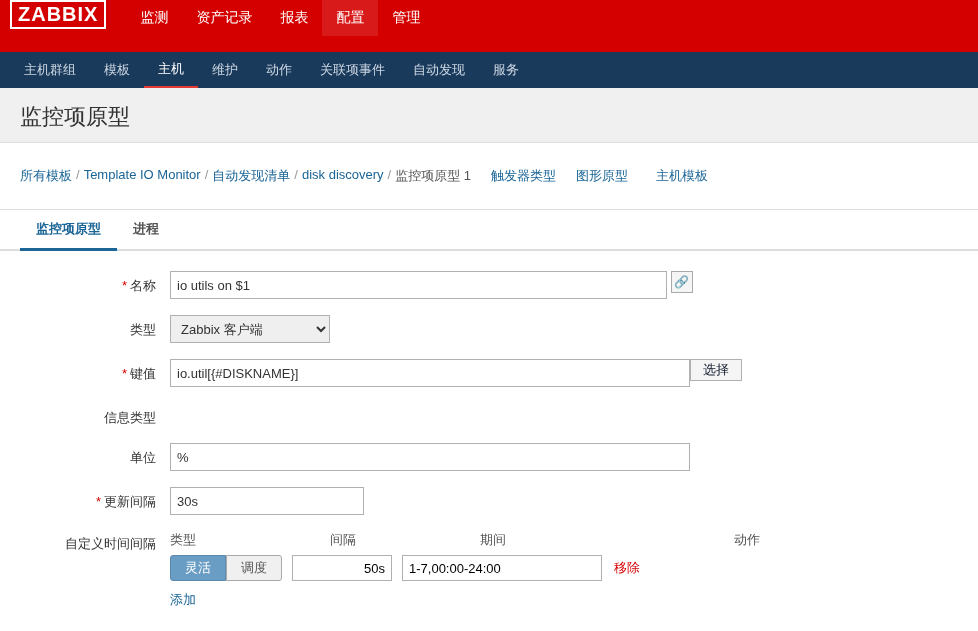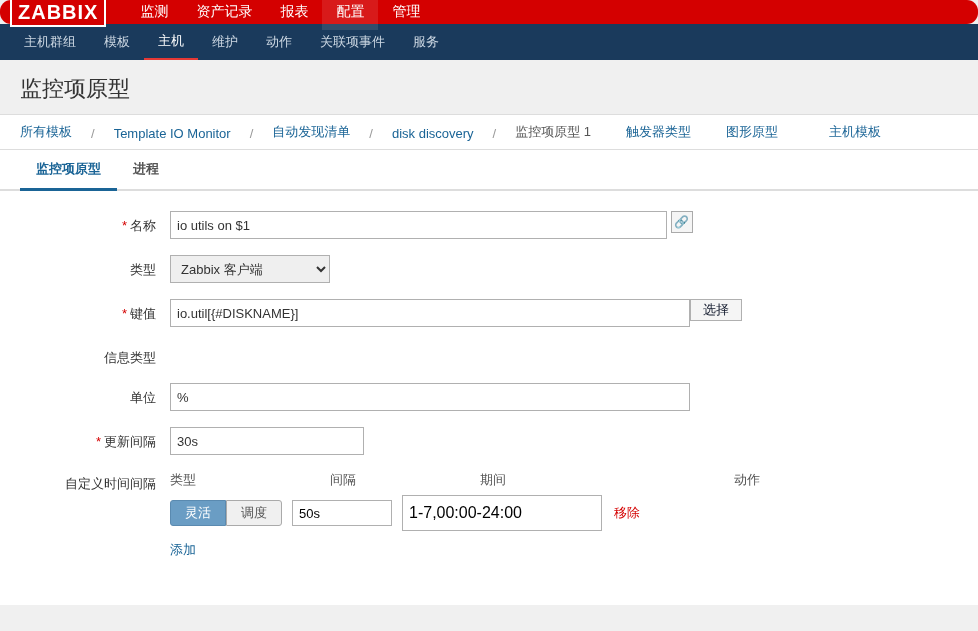--- a/index.html
+++ b/index.html
@@ -9,10 +9,9 @@
     .top-nav {
       background: #d40000;
       display: flex;
-      align-items: center;
-      height: 24px;
+      align-items: flex-start;
+      height: 52px;
       padding: 0 10px;
-      border-radius: 11px;
     }
     .logo {
       background: #d40000;

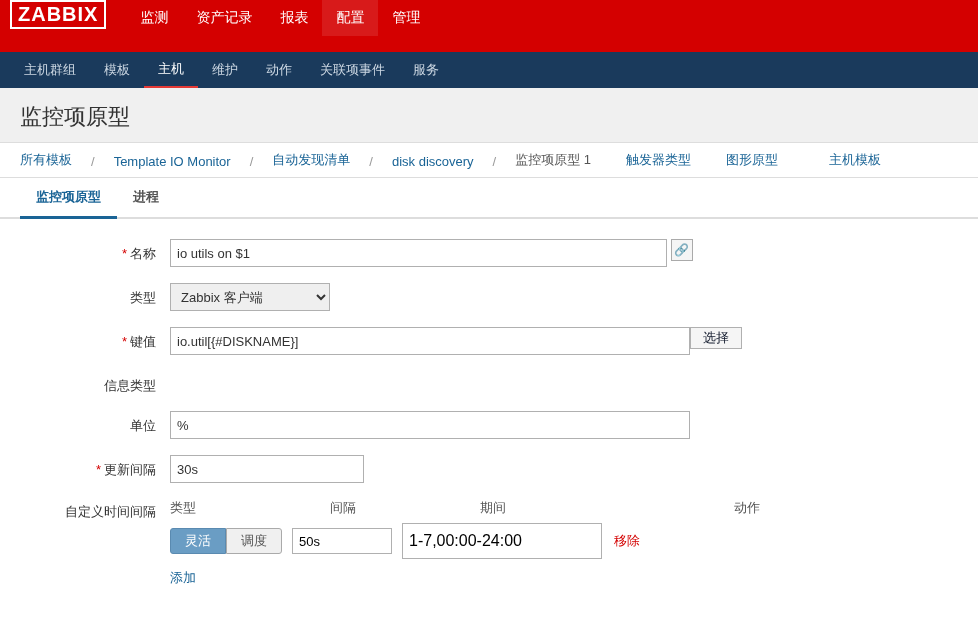--- a/index.html
+++ b/index.html
@@ -294,6 +294,7 @@
   <div class="second-nav-item">维护</div>
   <div class="second-nav-item">动作</div>
   <div class="second-nav-item">关联项事件</div>
+  <div class="second-nav-item">自动发现</div>
   <div class="second-nav-item">服务</div>
 </div>
 

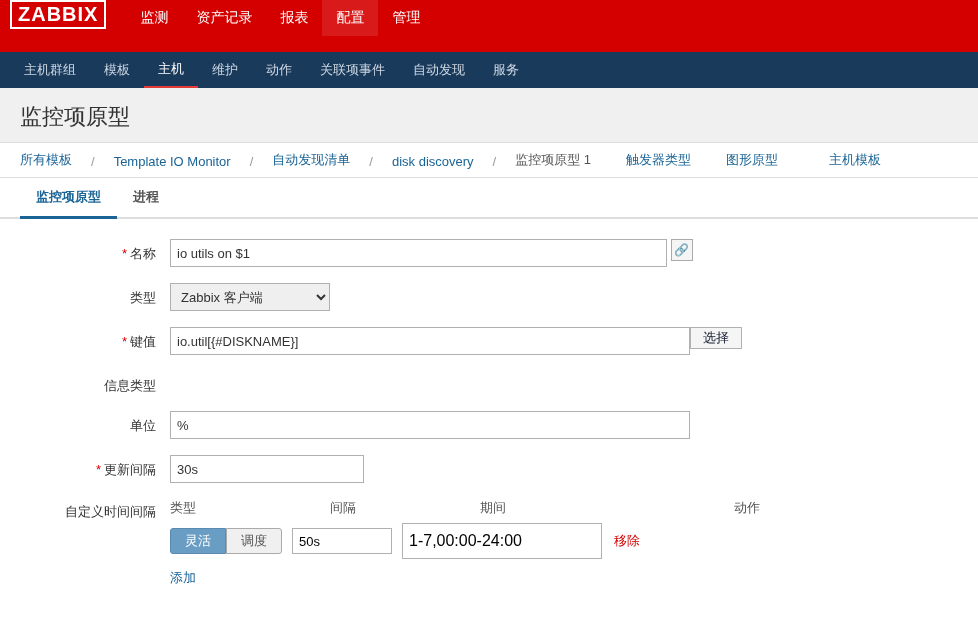--- a/index.html
+++ b/index.html
@@ -78,11 +78,11 @@
     
     .breadcrumb-bar {
       background: white;
-      padding: 8px 20px;
+      padding: 24px 20px;
       border-bottom: 1px solid #ddd;
       display: flex;
-      align-items: flex-end;
-      gap: 19px;
+      align-items: flex-start;
+      gap: 4px;
       font-size: 13px;
     }
     .breadcrumb-link {

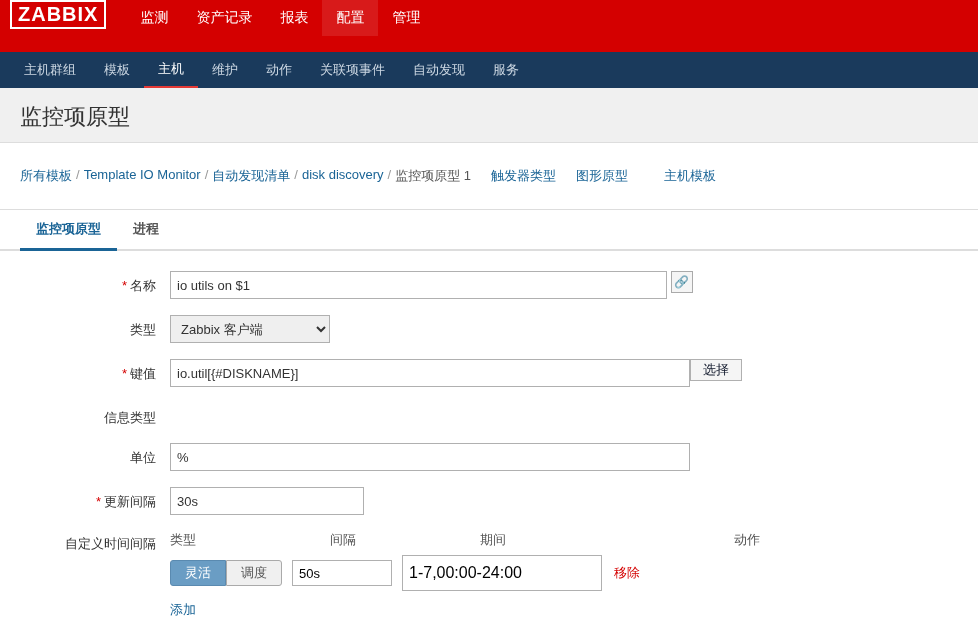--- a/index.html
+++ b/index.html
@@ -314,7 +314,7 @@
   <span class="breadcrumb-current">监控项原型 1</span>
   <span style="margin-left:16px; color:#1a6496; cursor:pointer;">触发器类型</span>
   <span style="margin-left:16px; color:#1a6496; cursor:pointer;">图形原型</span>
-  <span style="margin-left:32px; color:#1a6496; cursor:pointer;">主机模板</span>
+  <span style="margin-left:24px; color:#1a6496; cursor:pointer;">主机模板</span>
 </div>
 
 <div class="tab-bar">

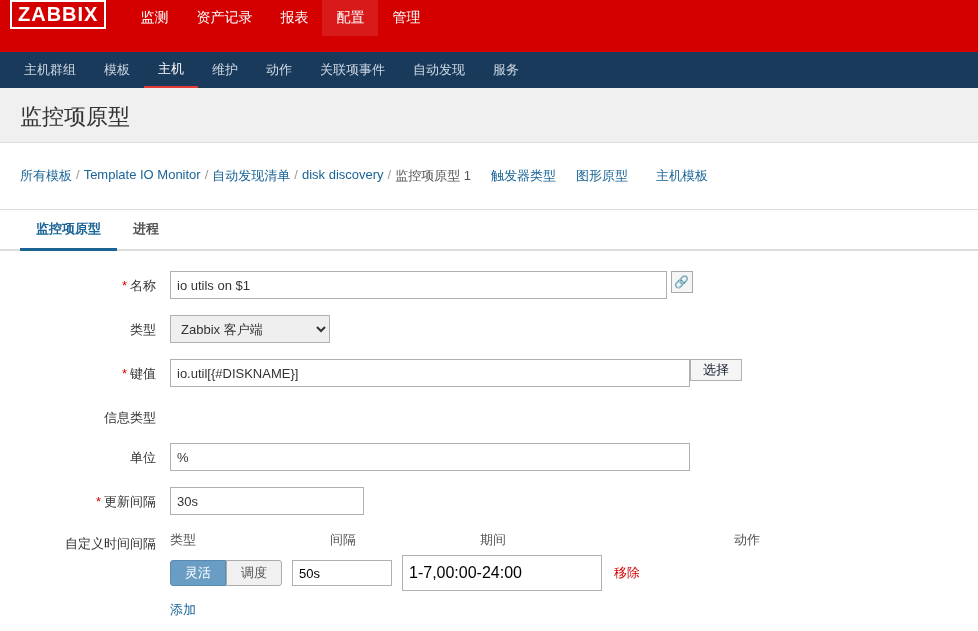--- a/index.html
+++ b/index.html
@@ -223,6 +223,7 @@
       border: 1px solid #b0b0b0;
       padding: 3px 6px;
       font-size: 13px;
+      text-align: right;
     }
     .period-input {
       width: 200px;

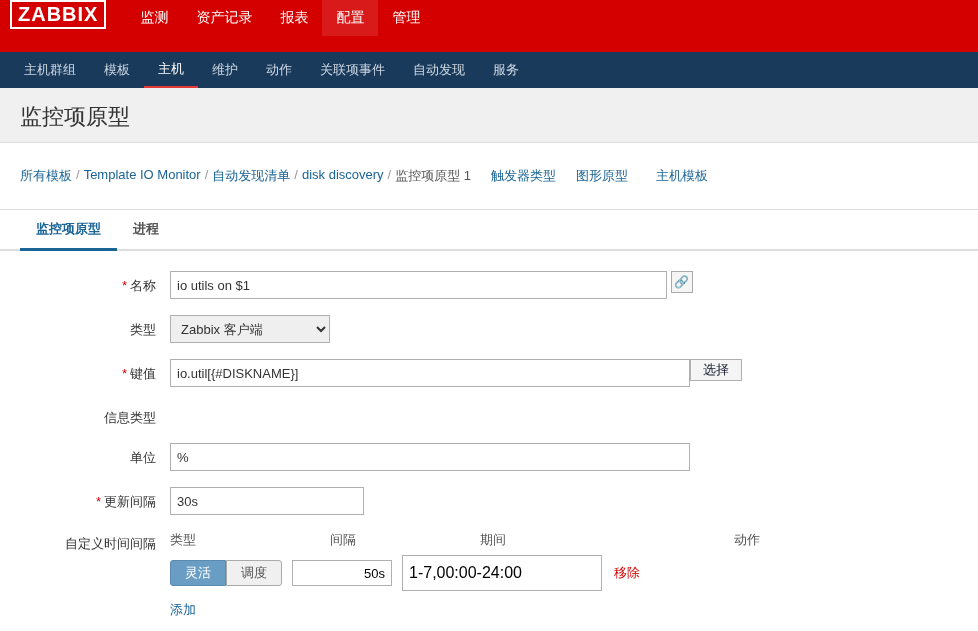--- a/index.html
+++ b/index.html
@@ -227,10 +227,10 @@
     }
     .period-input {
       width: 200px;
-      height: 36px;
+      height: 26px;
       border: 1px solid #b0b0b0;
       padding: 3px 6px;
-      font-size: 16px;
+      font-size: 13px;
     }
     .remove-link {
       color: #d40000;

